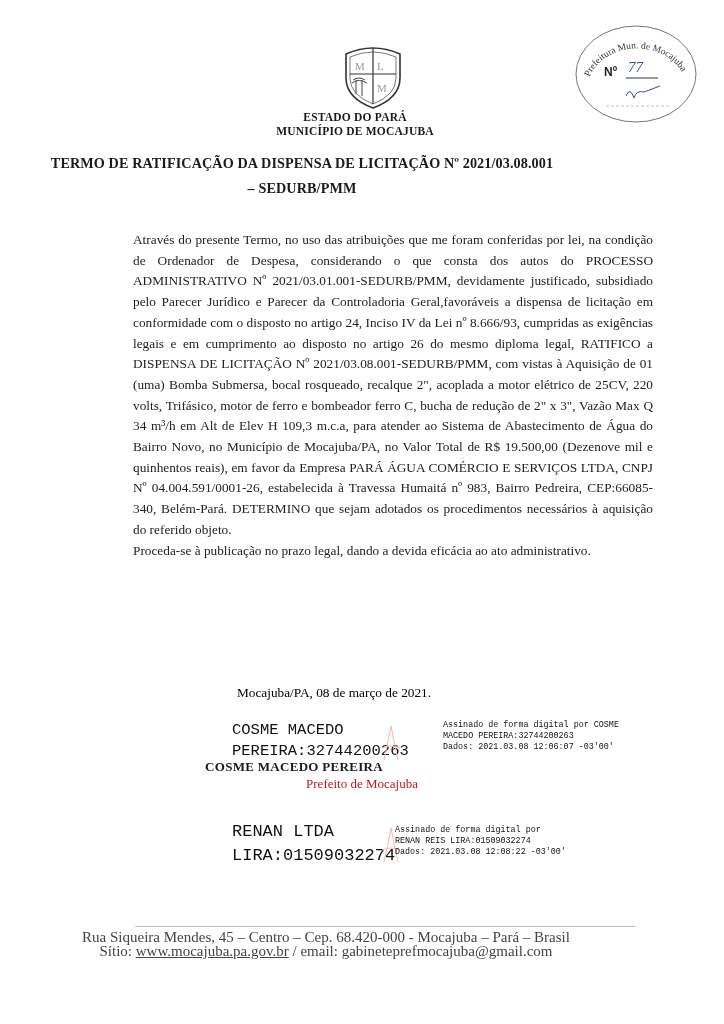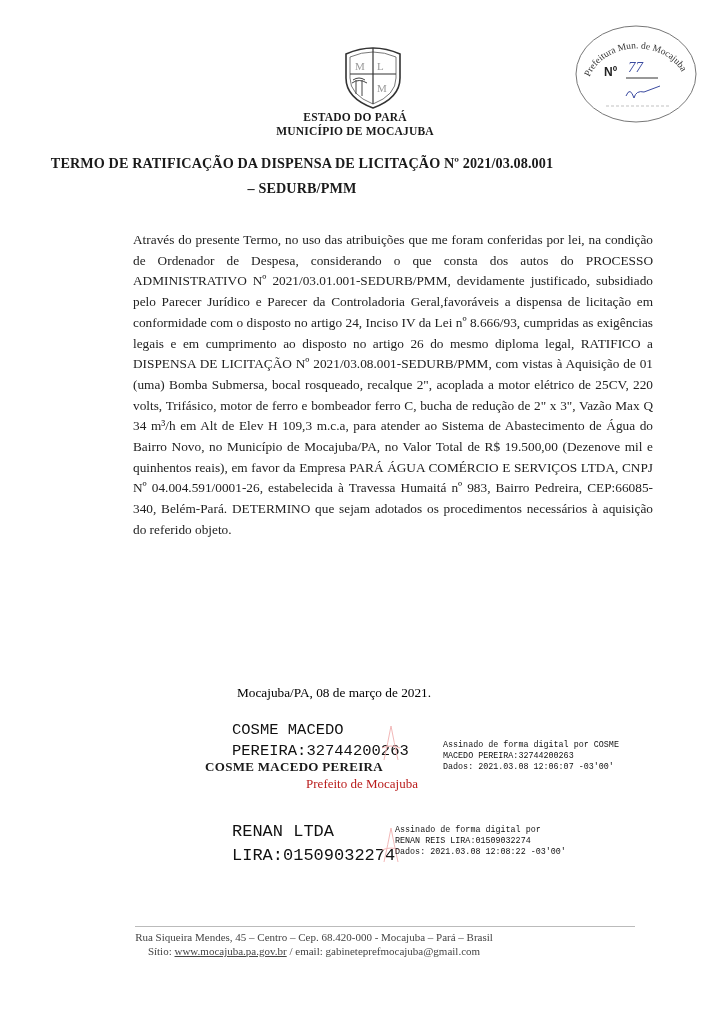--- a/index.html
+++ b/index.html
@@ -68,6 +68,7 @@
 
 <div class="body">
   <p>Através do presente Termo, no uso das atribuições que me foram conferidas por lei, na condição de Ordenador de Despesa, considerando o que consta dos autos do PROCESSO ADMINISTRATIVO Nº 2021/03.01.001-SEDURB/PMM, devidamente justificado, subsidiado pelo Parecer Jurídico e Parecer da Controladoria Geral,favoráveis a dispensa de licitação em conformidade com o disposto no artigo 24, Inciso IV da Lei nº 8.666/93, cumpridas as exigências legais e em cumprimento ao disposto no artigo 26 do mesmo diploma legal, RATIFICO a DISPENSA DE LICITAÇÃO Nº 2021/03.08.001-SEDURB/PMM, com vistas à Aquisição de 01 (uma) Bomba Submersa, bocal rosqueado, recalque 2", acoplada a motor elétrico de 25CV, 220 volts, Trifásico, motor de ferro e bombeador ferro C, bucha de redução de 2" x 3", Vazão Max Q 34 m³/h em Alt de Elev H 109,3 m.c.a, para atender ao Sistema de Abastecimento de Água do Bairro Novo, no Município de Mocajuba/PA, no Valor Total de R$ 19.500,00 (Dezenove mil e quinhentos reais), em favor da Empresa PARÁ ÁGUA COMÉRCIO E SERVIÇOS LTDA, CNPJ Nº 04.004.591/0001-26, estabelecida à Travessa Humaitá nº 983, Bairro Pedreira, CEP:66085-340, Belém-Pará. DETERMINO que sejam adotados os procedimentos necessários à aquisição do referido objeto.</p>
+  <p class="last">Proceda-se à publicação no prazo legal, dando a devida eficácia ao ato administrativo.</p>
 </div>
 
 <div class="place-date">Mocajuba/PA, 08 de março de 2021.</div>

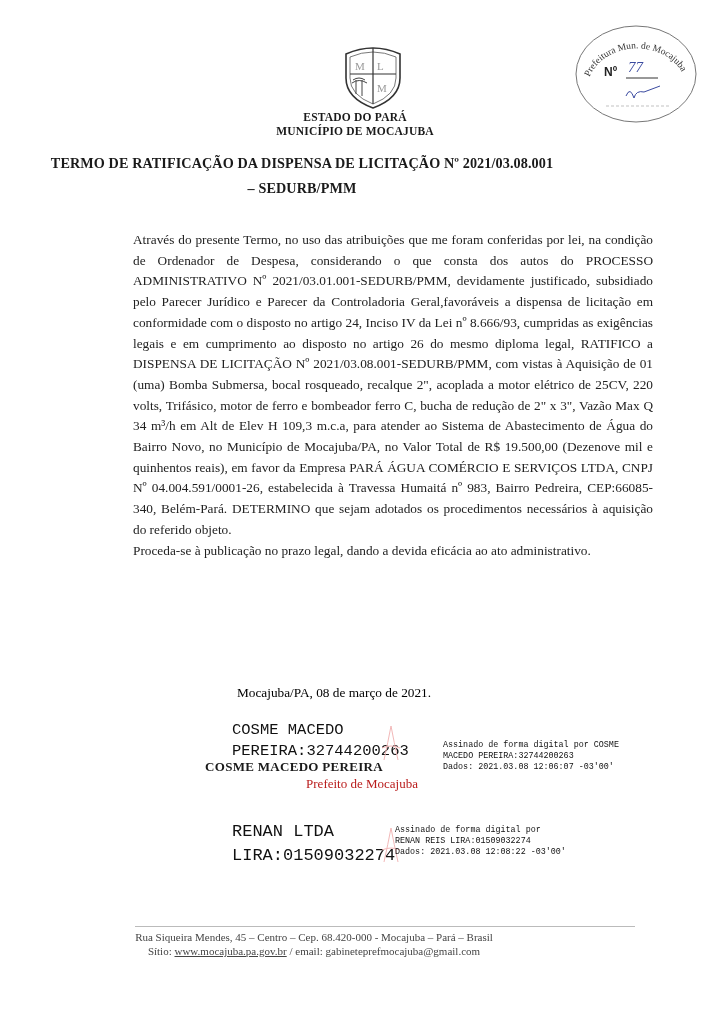--- a/index.html
+++ b/index.html
@@ -18,7 +18,7 @@
   .sig .name { font-size:15.5px; line-height:21px; white-space:nowrap; }
   .sig .info { position:absolute; left:163px; font-size:8.4px; line-height:10.8px; white-space:nowrap; }
   .sig1 { top:720px; }
-  .sig1 .info { top:20px;padding-left:48px; }
+  .sig1 .info { top:0;padding-left:48px; }
   .sig2 { top:820px; }
   .sig2 .name { font-size:17px; line-height:24px; }
   .sig2 .info { top:5px; }

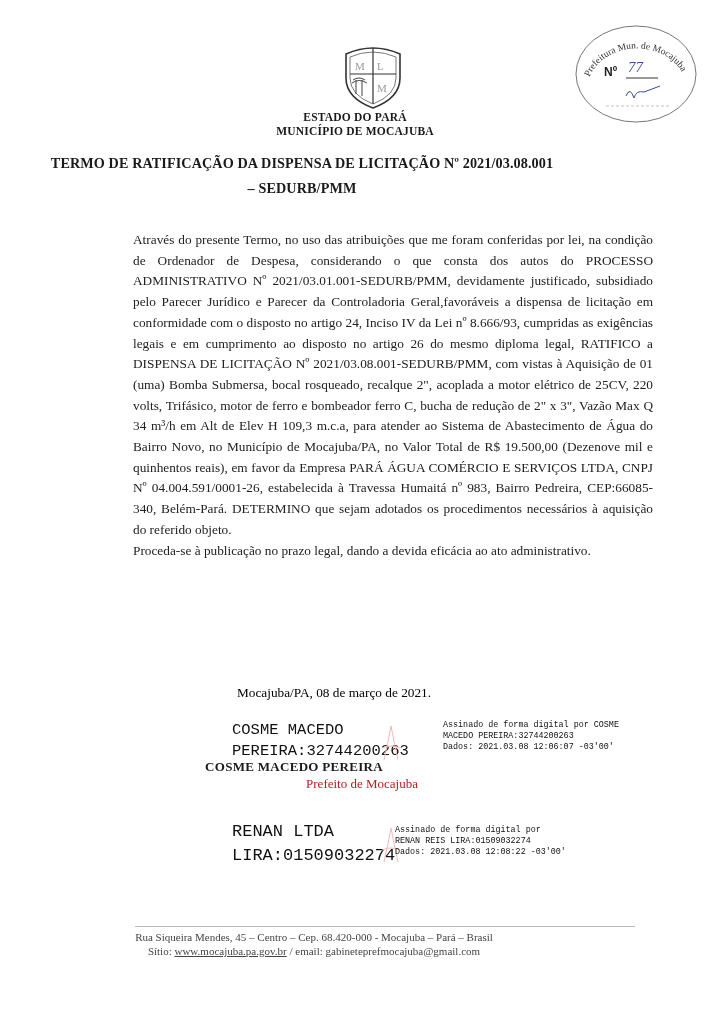--- a/index.html
+++ b/index.html
@@ -25,7 +25,7 @@
   .signer-name { position:absolute; left:0; width:588px; text-align:center; top:759px; font-weight:bold; font-size:13px; letter-spacing:0.3px; }
   .signer-role { position:absolute; left:0; width:724px; text-align:center; top:776px; font-size:13px; color:#b91c1c; }
   .footer-rule { position:absolute; left:135px; top:926px; width:500px; height:1px; background:#bbbbbb; }
-  .footer { position:absolute; left:4px; width:620px; text-align:center; font-size:11px; line-height:13px; color:#444; }
+  .footer { position:absolute; left:16px; width:620px; text-align:center; font-size:15px; line-height:13px; color:#444; }
   .footer.f1 { top:931px; }
   .footer.f2 { top:945px; }
   .footer a { color:#444; text-decoration:underline; }

